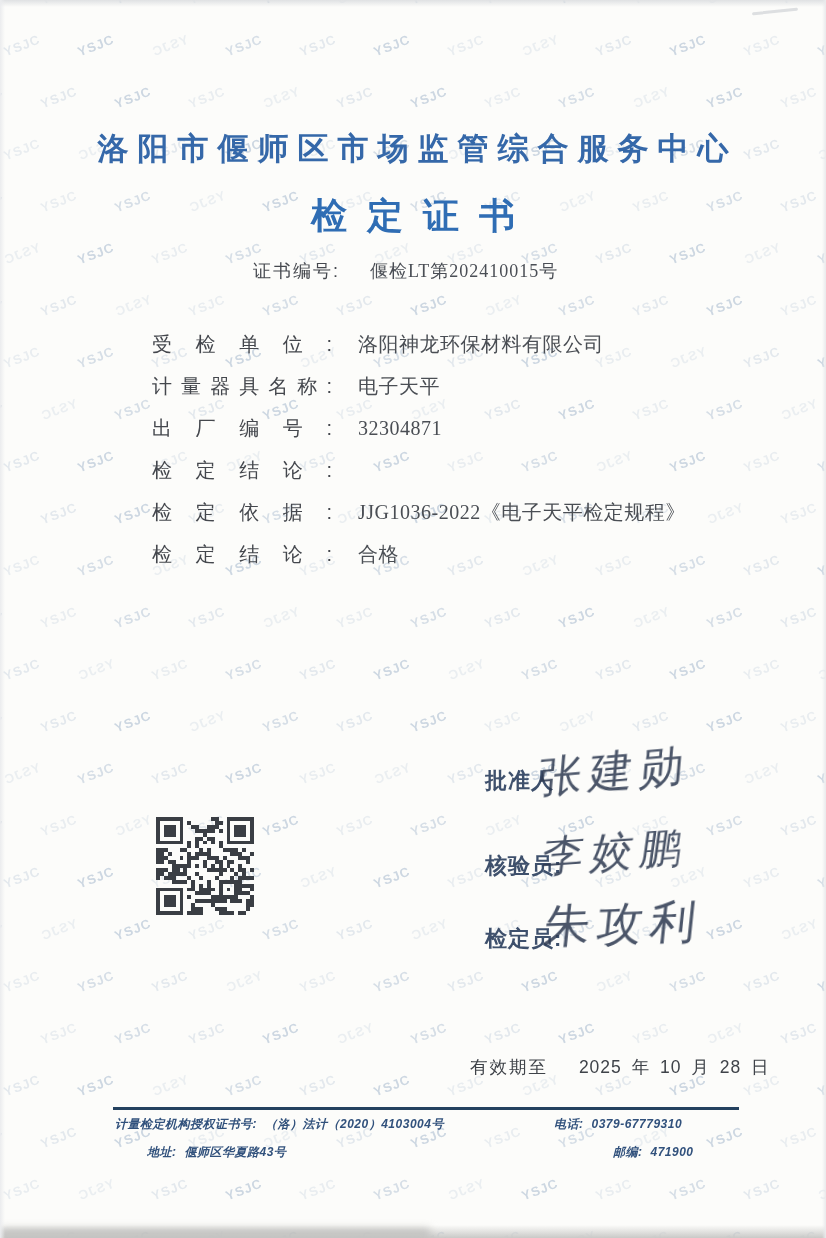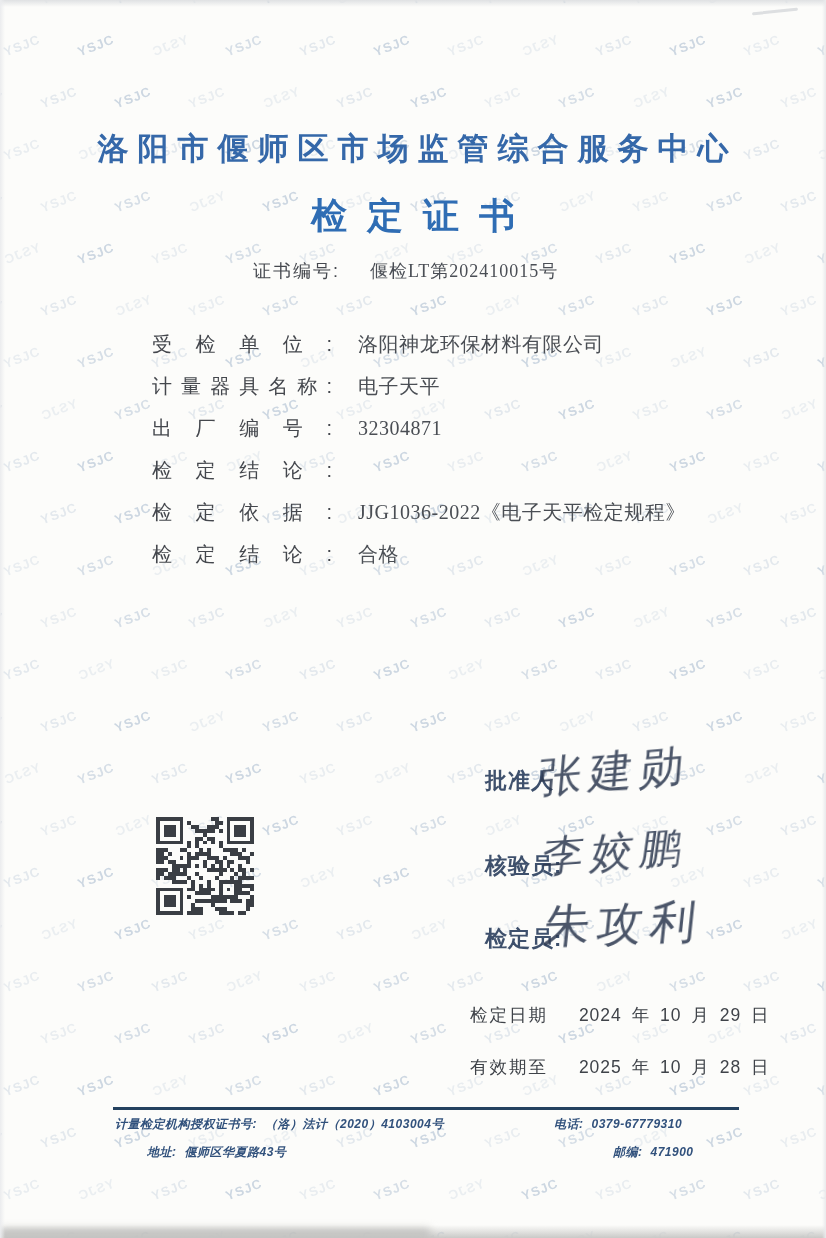--- a/index.html
+++ b/index.html
@@ -755,10 +755,6 @@
     </div>
     <div class="handwriting hw-3">朱攻利</div>
 
-    <div class="date-row date-1">
-      <span class="date-label">检定日期</span>
-      <span class="date-value">2024 年 10 月 29 日</span>
-    </div>
     <div class="date-row date-2">
       <span class="date-label">有效期至</span>
       <span class="date-value">2025 年 10 月 28 日</span>

